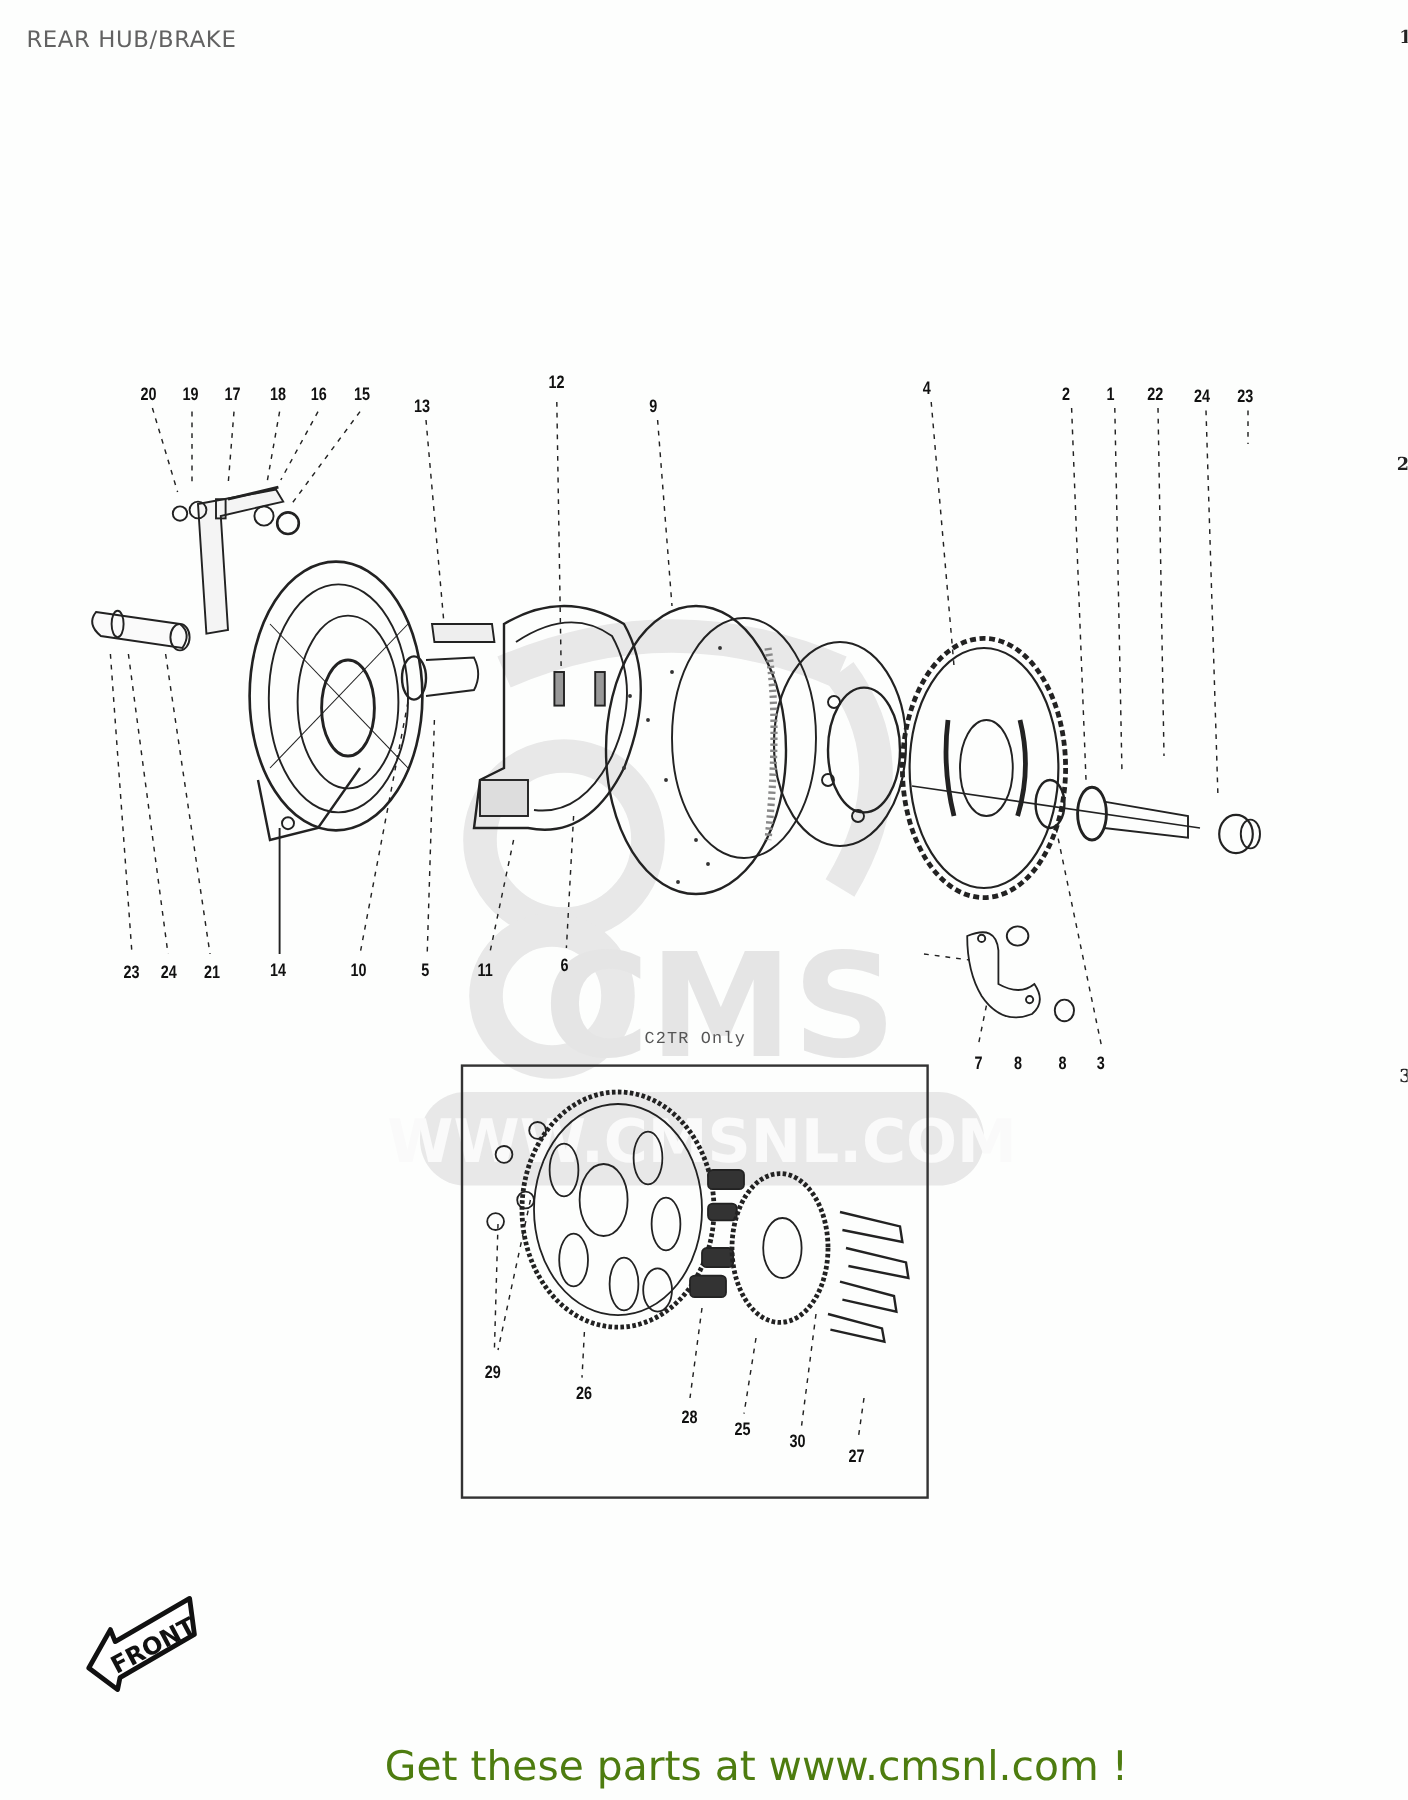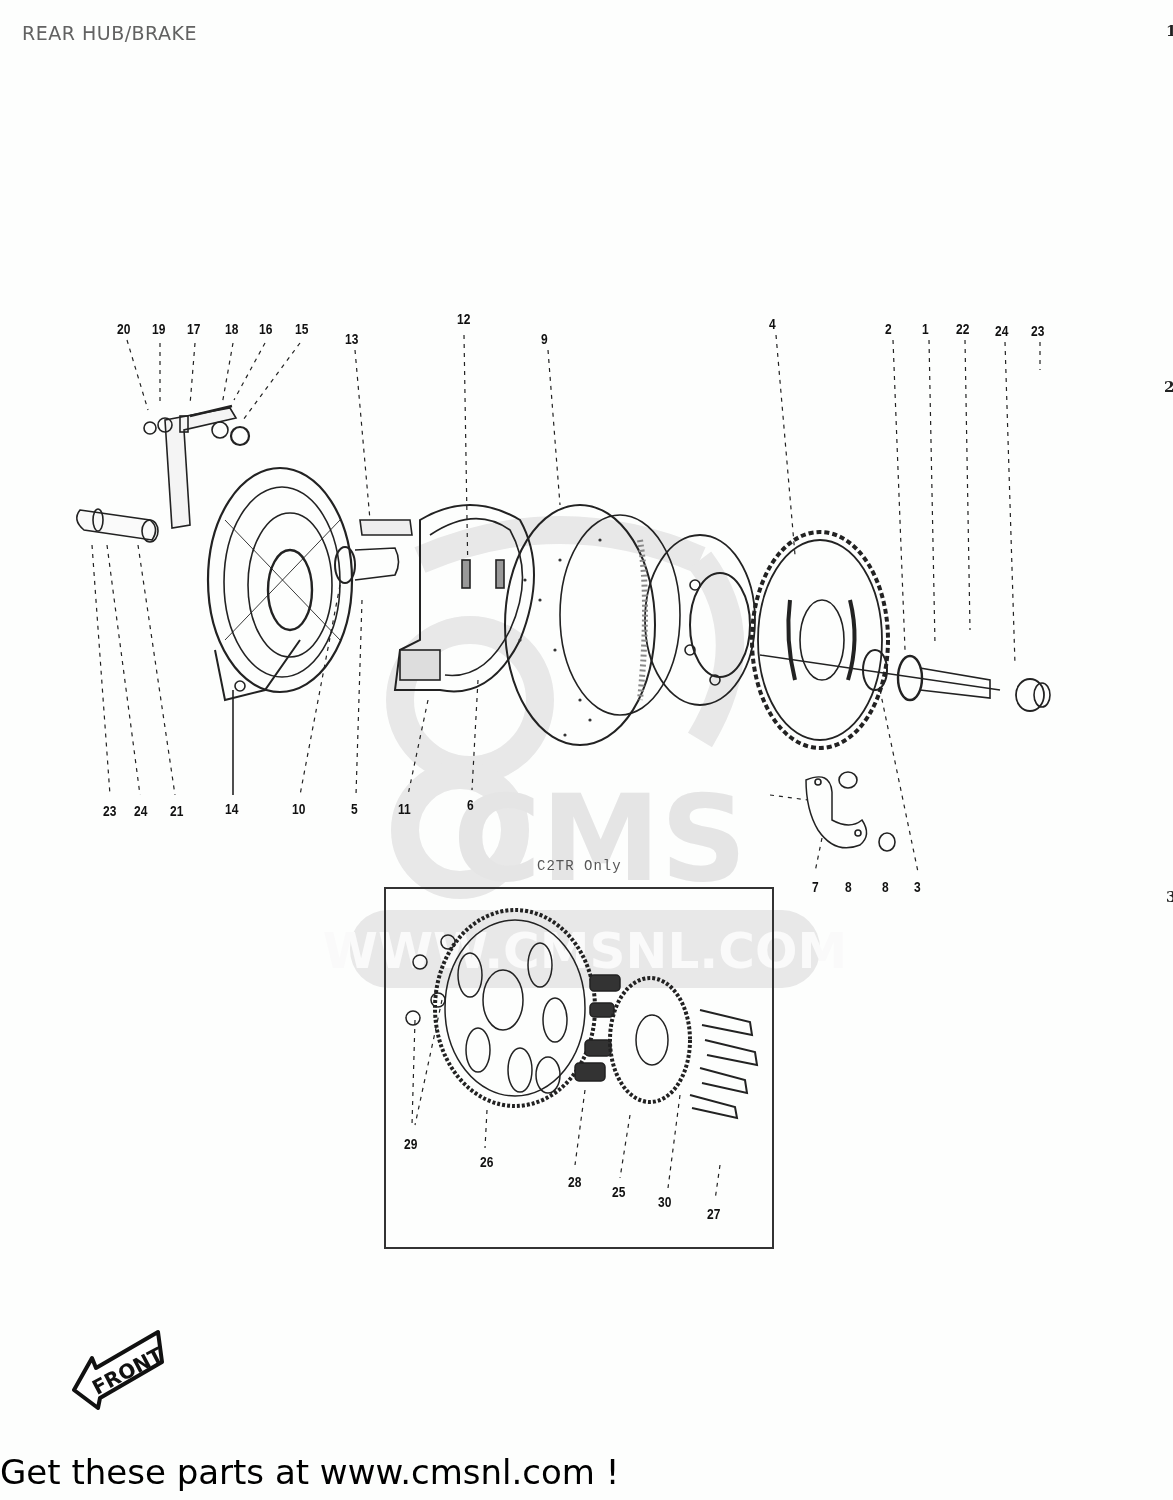--- a/index.html
+++ b/index.html
@@ -10,7 +10,7 @@
   .lbl { position: absolute; font-family: "Liberation Sans", sans-serif; font-weight: bold; font-size: 15px; color: #111; transform: scaleX(0.8); transform-origin: left top; letter-spacing: 0px; }
   .inset-caption { position: absolute; left: 537px; top: 858px; font-family: "Liberation Mono", monospace; font-size: 14px; color: #555; letter-spacing: 1px; }
   .inset-box { position: absolute; left: 384px; top: 887px; width: 390px; height: 362px; border: 2px solid #333; box-sizing: border-box; }
-  .footer { position: absolute; left: 0; width: 940px; top: 1452px; text-align: left; font-family: "DejaVu Sans", sans-serif; font-size: 34px; color: #000000; }
+  .footer { position: absolute; left: 0; width: 940px; top: 1452px; text-align: right; font-family: "DejaVu Sans", sans-serif; font-size: 34px; color: #4d7c0f; }
   .watermark { position: absolute; pointer-events: none; }
 </style>
 </head>

